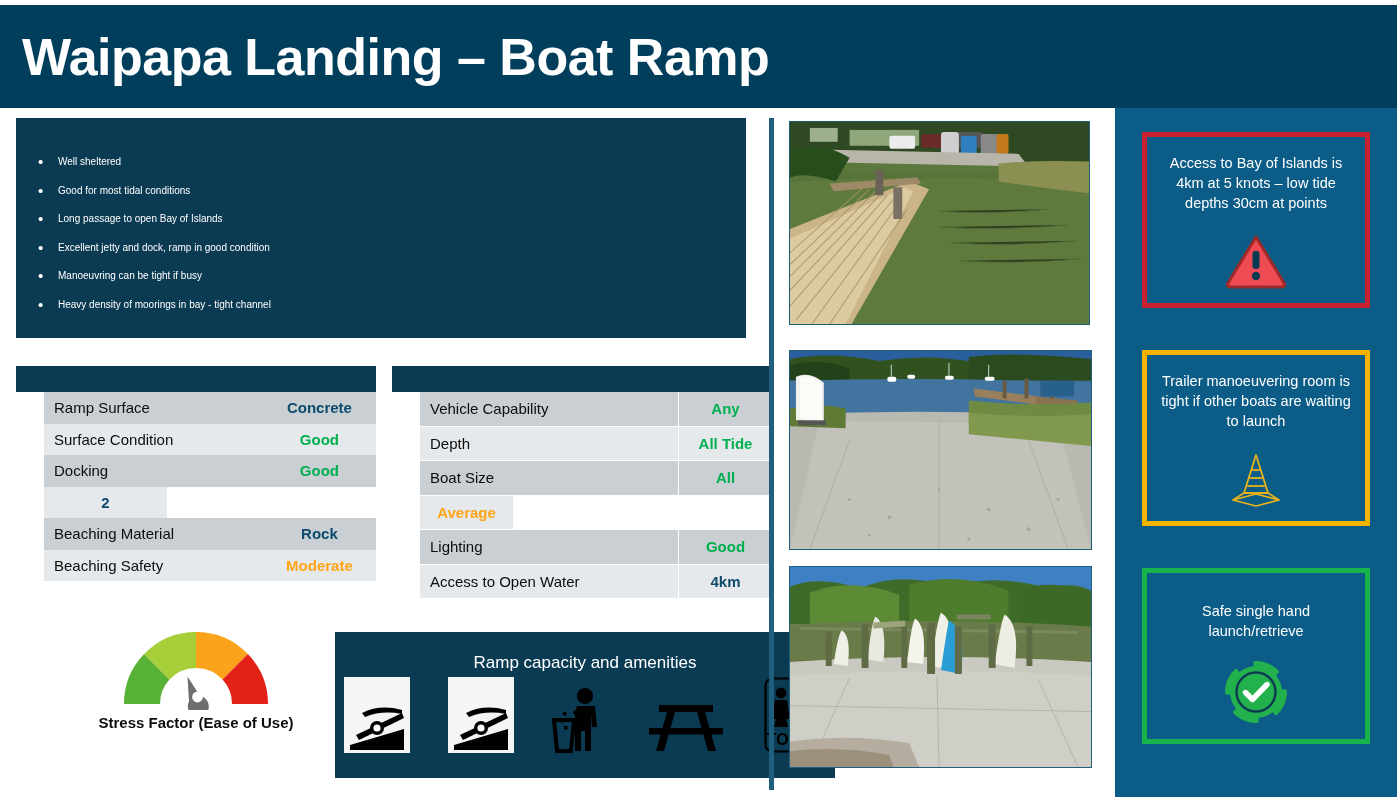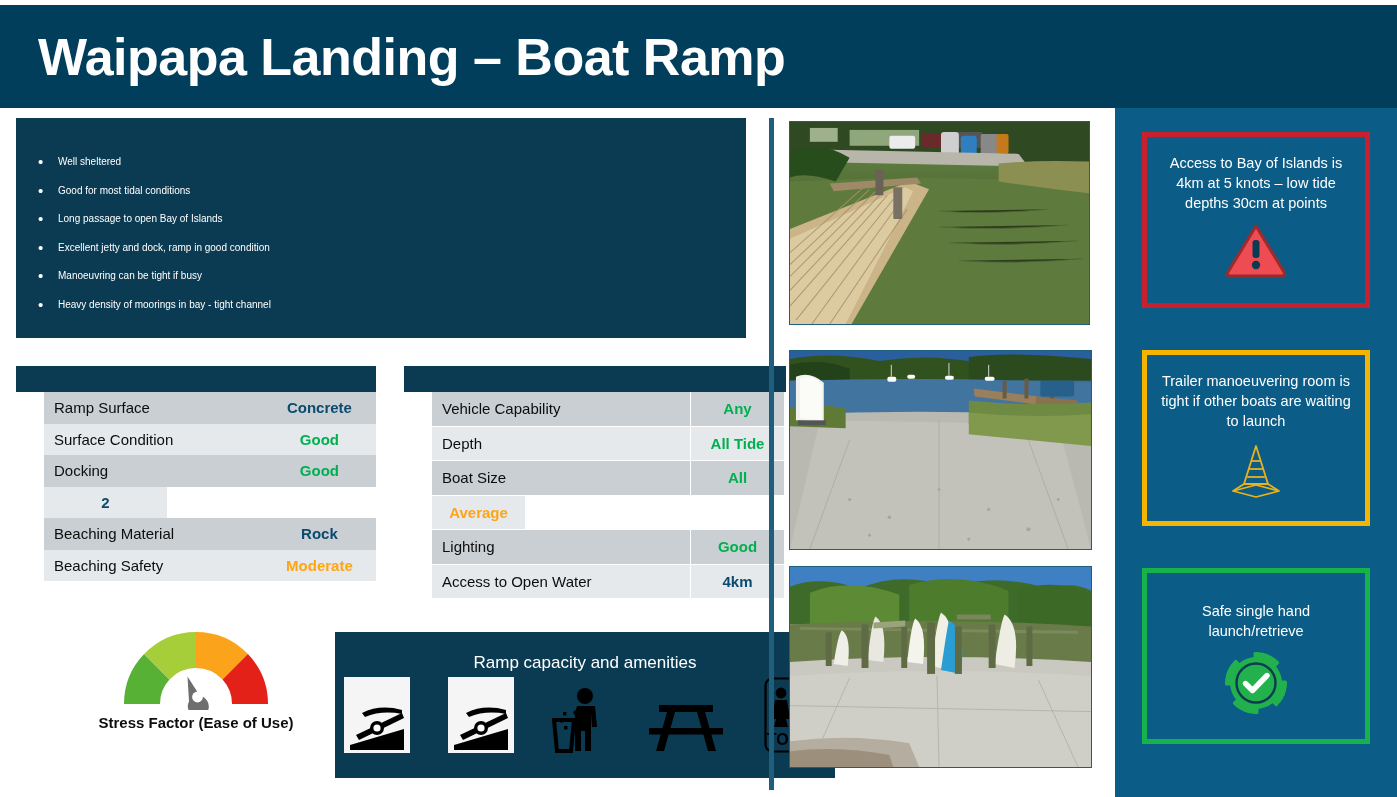--- a/index.html
+++ b/index.html
@@ -16,7 +16,7 @@
   .header {
     position: absolute; left: 0; top: 5px; width: 1397px; height: 103px;
     background: #003E5C;
-    display: flex; align-items: center; padding-left: 16px;
+    display: flex; align-items: center;
   }
   .header-title {
     color: #ffffff; font-size: 52px; font-weight: bold;

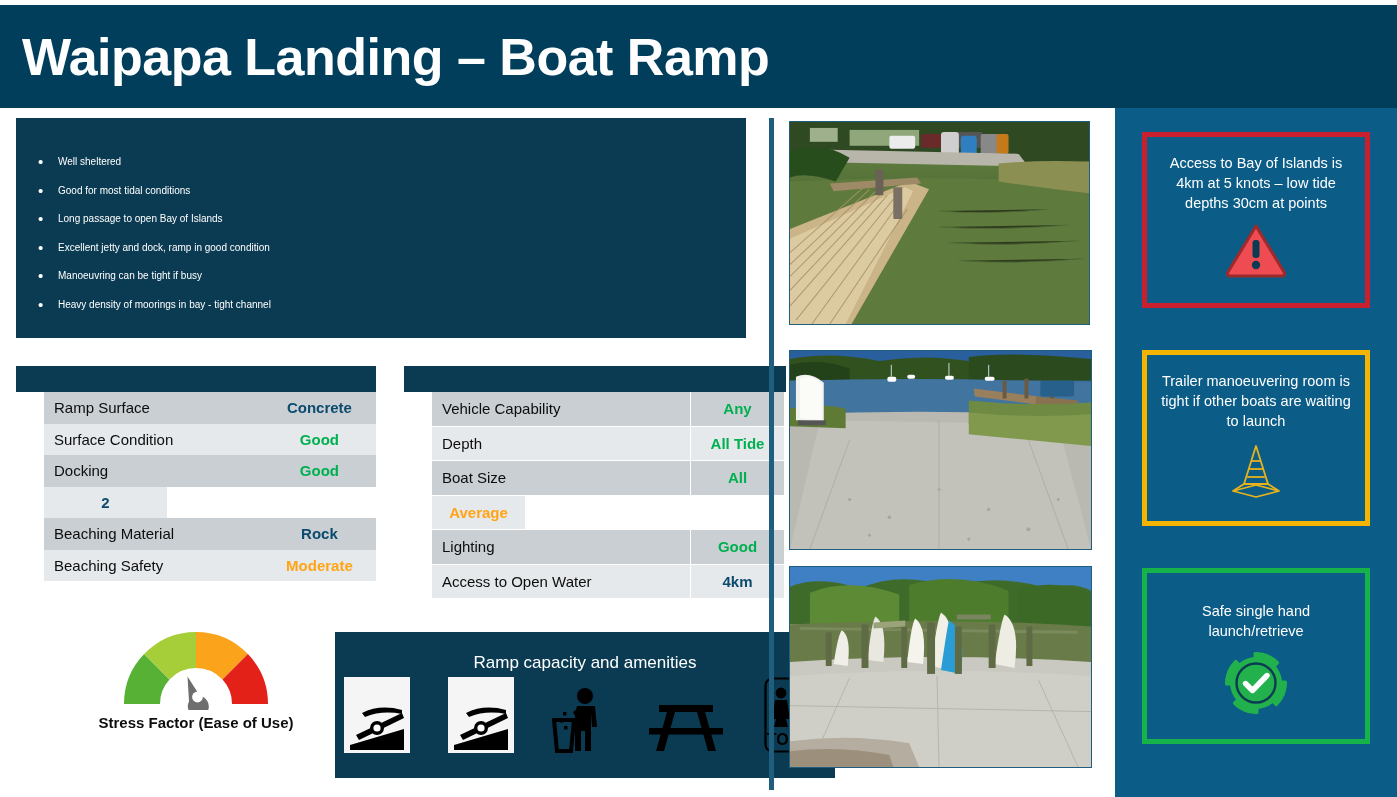--- a/index.html
+++ b/index.html
@@ -115,7 +115,7 @@
   .callout {
     position: absolute; left: 27px; width: 228px;
     background: #0B5C87; display: flex; flex-direction: column;
-    align-items: center; justify-content: flex-start;
+    align-items: center; justify-content: space-between;
     padding: 16px 12px 10px 12px;
   }
   .callout-text {

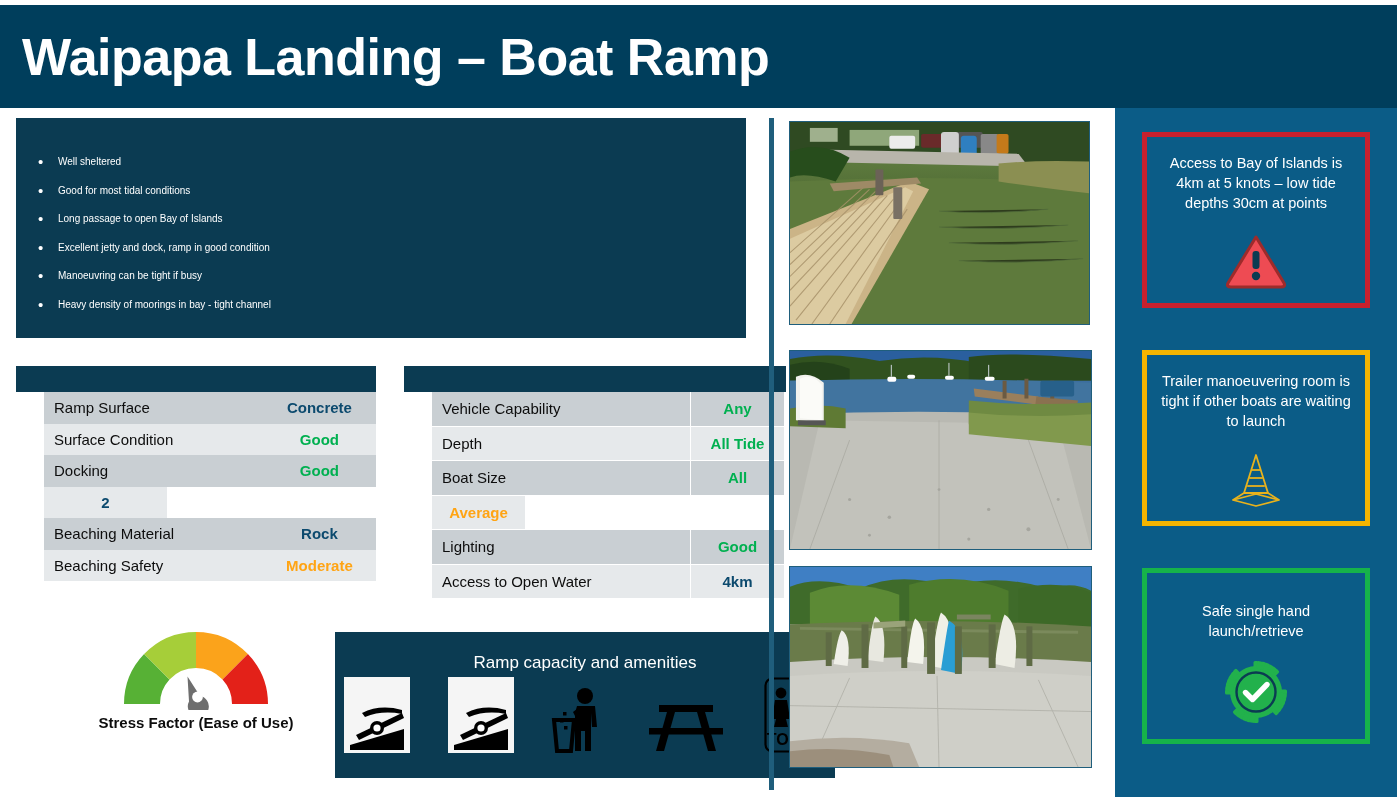--- a/index.html
+++ b/index.html
@@ -56,7 +56,7 @@
   #table-left .v { width: 123px; }
   #table-left .trow { height: 31.5px; }
 
-  #table-right { left: 404px; top: 366px; width: 382px; }
+  #table-right { left: 392px; top: 366px; width: 382px; }
   #table-right .k { width: 259px; }
   #table-right .v { width: 93px; }
   #table-right .trow { height: 34.5px; }

